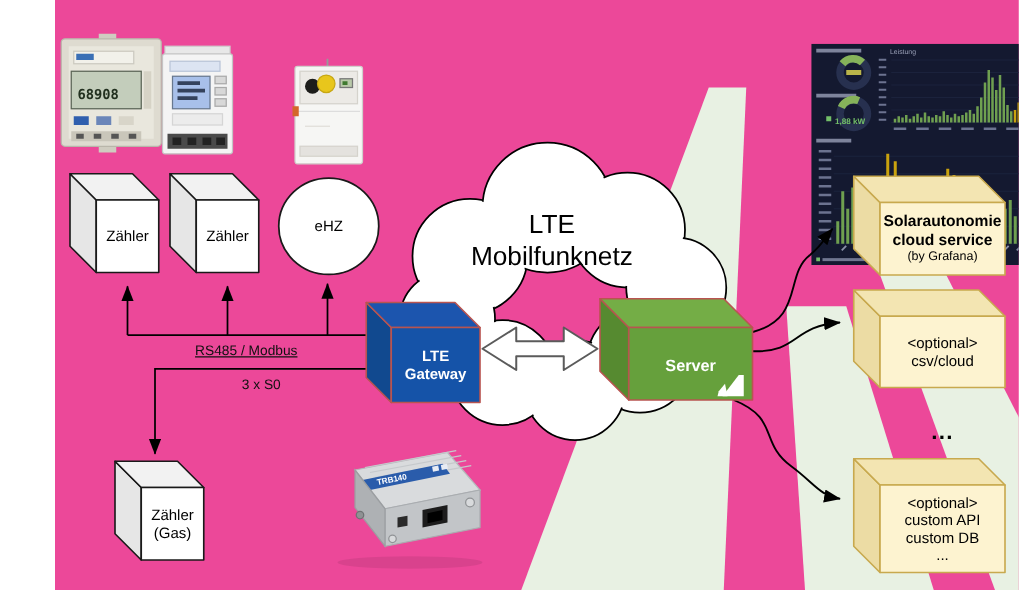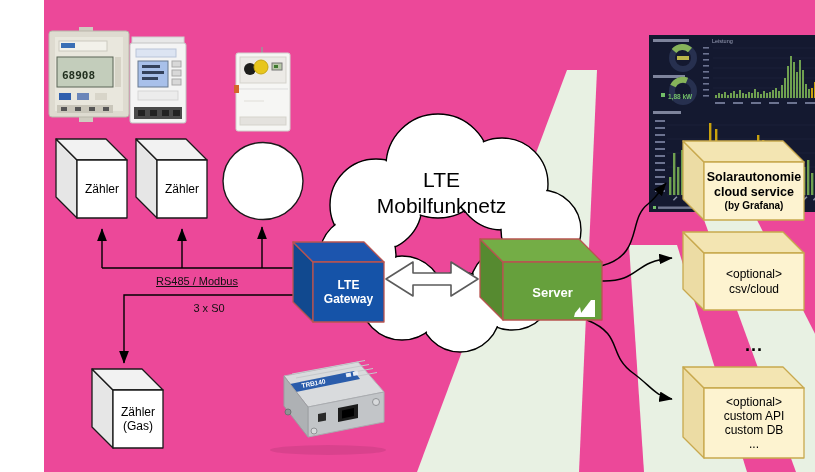--- a/index.html
+++ b/index.html
@@ -357,6 +357,9 @@
 <div class="lbl cube-label" style="left:113px;top:160px;width:50px;height:58px;">
   <span>Zähler</span>
 </div>
+<div class="lbl cube-label" style="left:179px;top:143px;width:80px;height:76px;">
+  <span>eHZ</span>
+</div>
 <div class="lbl cube-label" style="left:69px;top:390px;width:50px;height:58px;">
   <span>Zähler</span>
   <span>(Gas)</span>

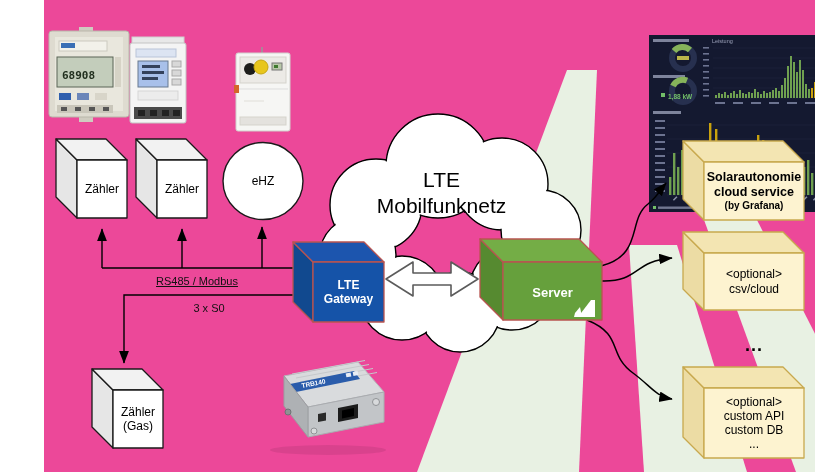--- a/index.html
+++ b/index.html
@@ -11,7 +11,7 @@
   .lbl span{display:block;}
   .cube-label{font-size:12px;}
   .white-bold{color:#ffffff;font-weight:bold;}
-  .small-note{font-size:10px;font-weight:bold;}
+  .small-note{font-size:10px;font-weight:normal;}
   .bold13{font-weight:bold;font-size:12.5px;}
   .cloud-text{font-size:21px;line-height:26px;}
   .link-label{font-size:11px;color:#111;}

